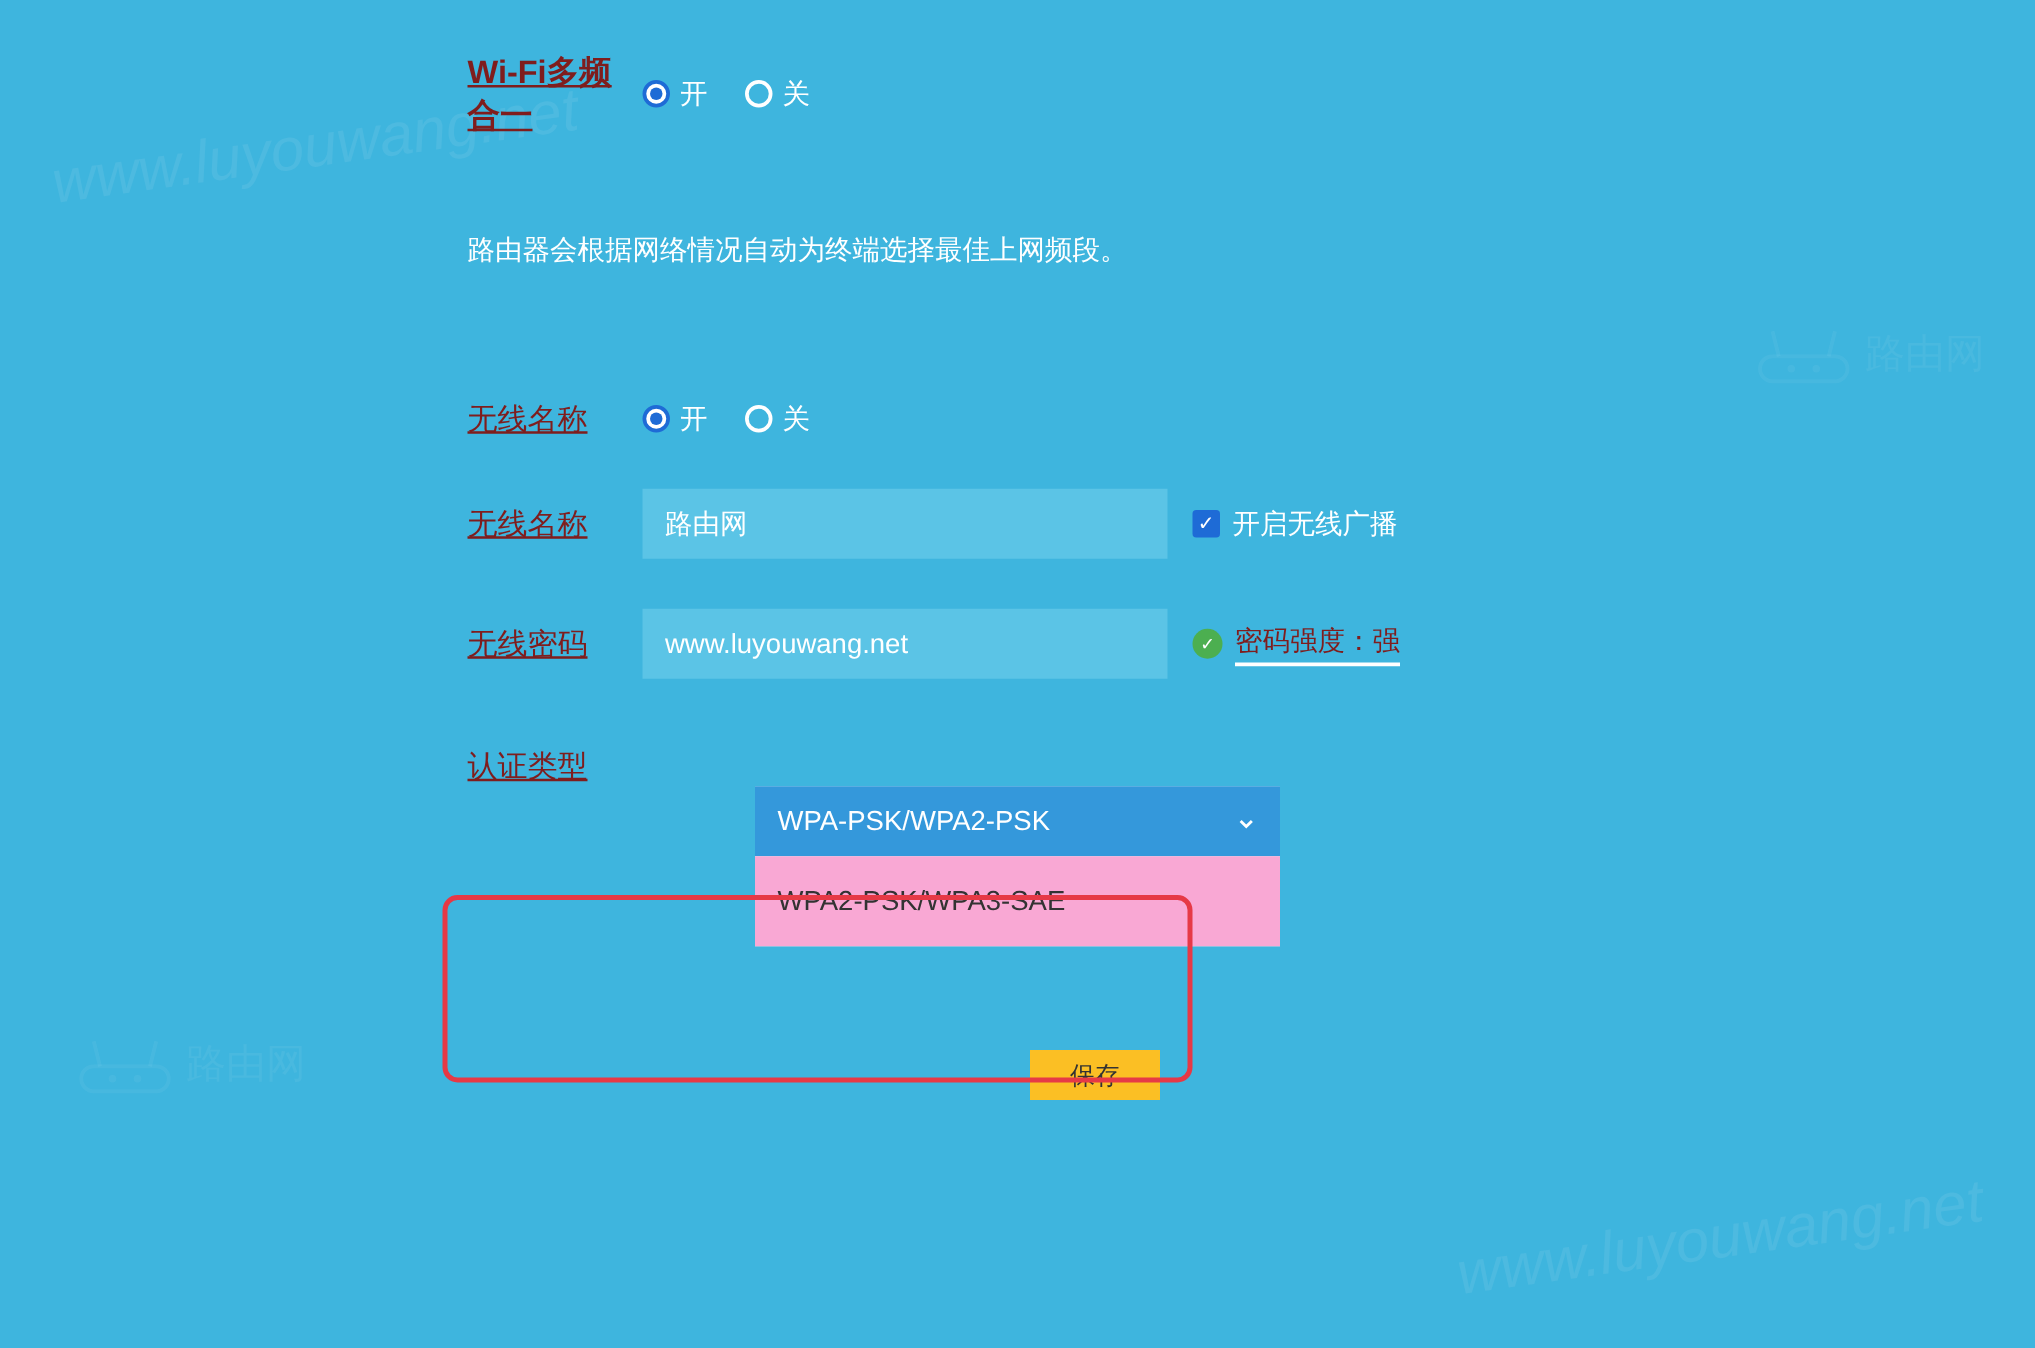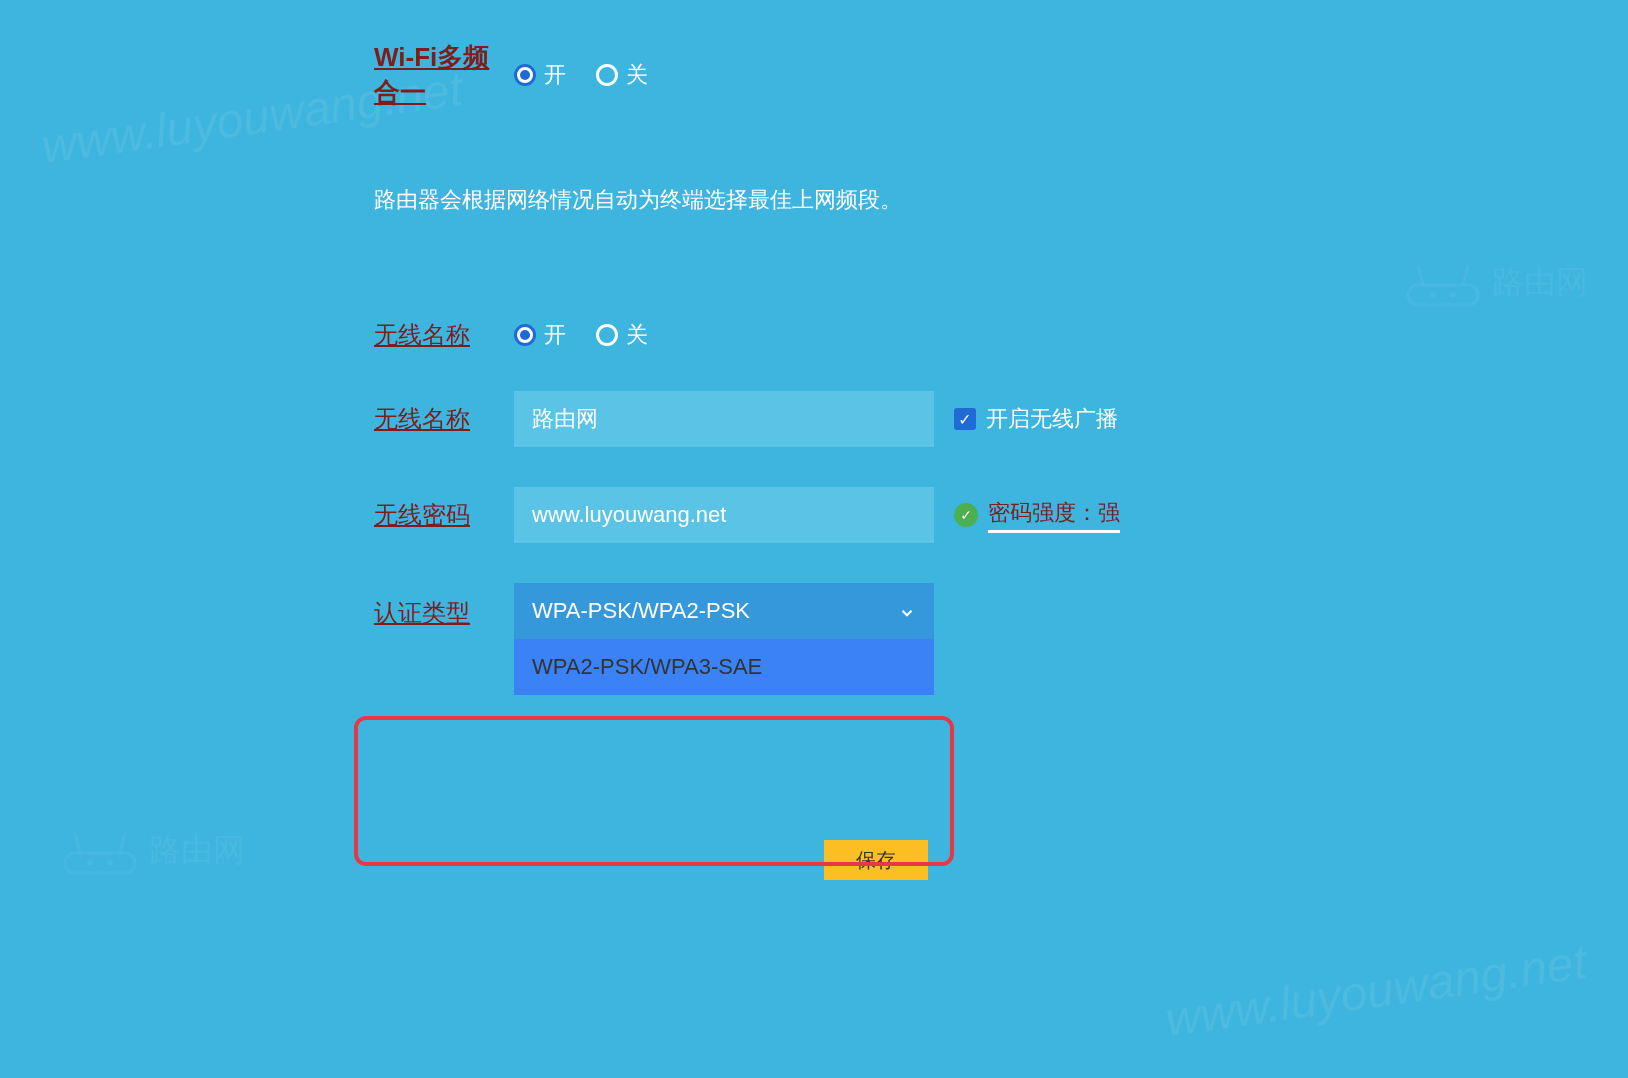--- a/index.html
+++ b/index.html
@@ -203,6 +203,7 @@
     }
     .auth-row {
       position: relative;
+      flex-direction: column;
     }
     .dropdown {
       width: 420px;

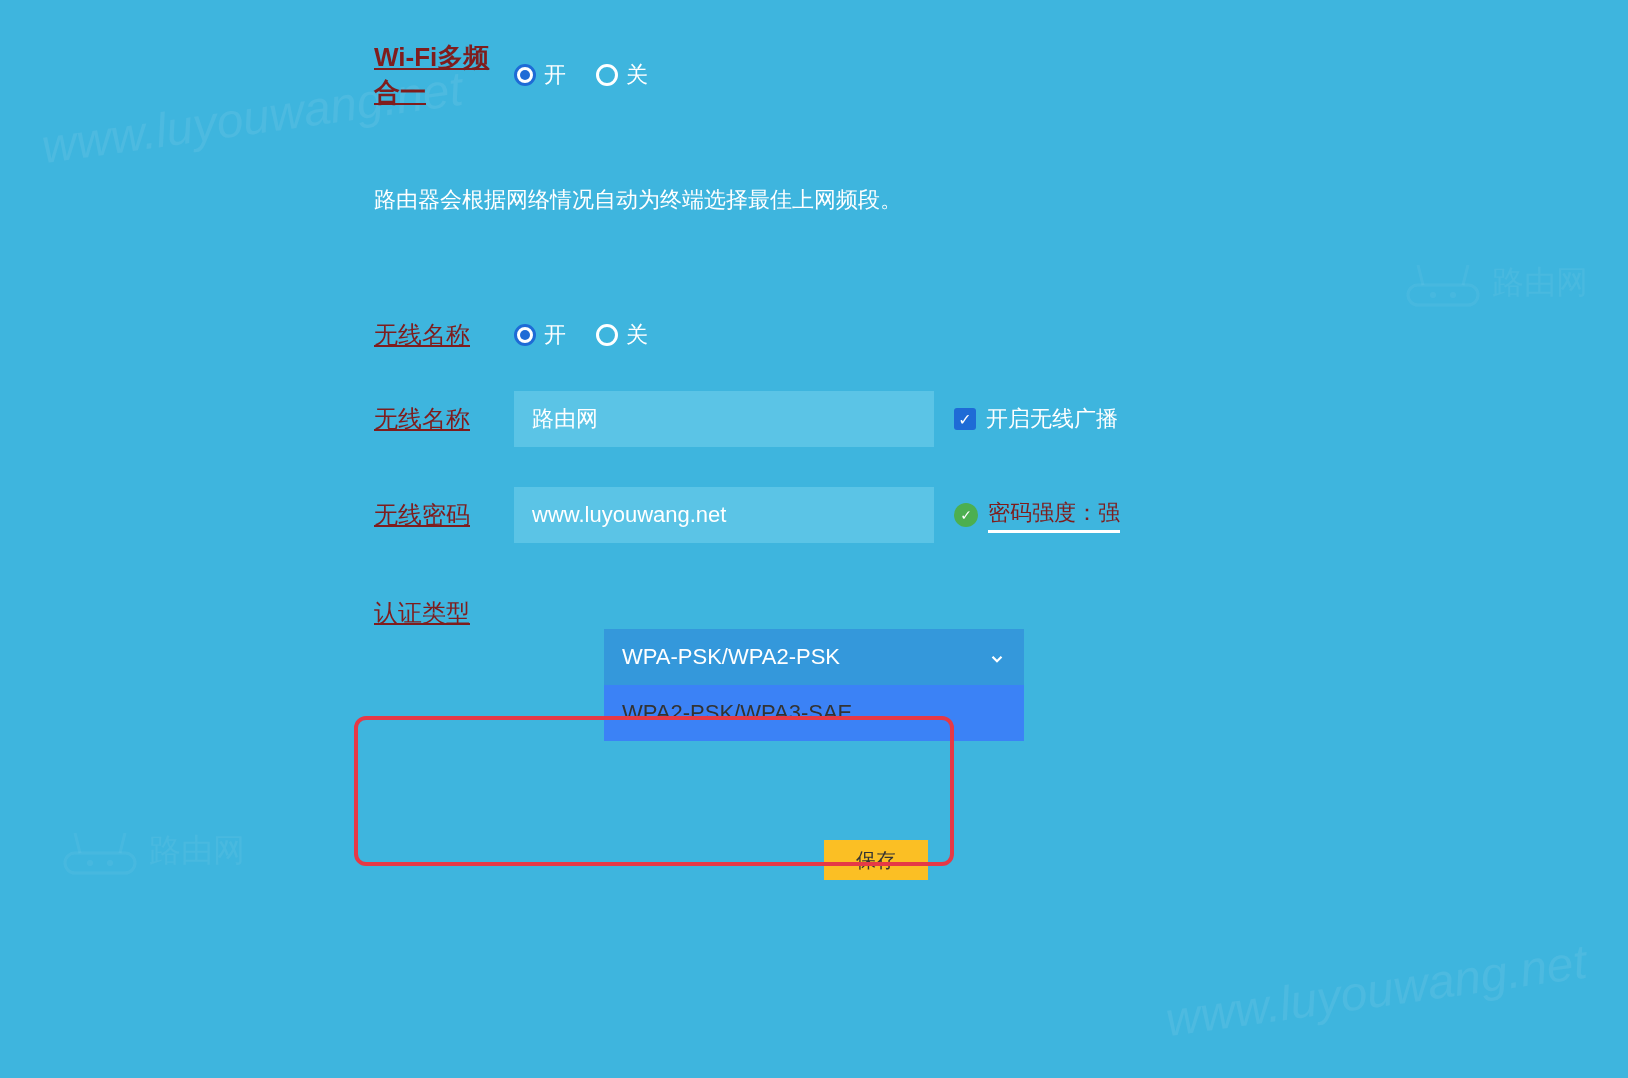--- a/index.html
+++ b/index.html
@@ -224,13 +224,13 @@
       cursor: pointer;
     }
     .dropdown-option {
-      height: 56px;
+      height: 72px;
       display: flex;
       align-items: center;
       padding: 0 18px;
       font-size: 22px;
       color: #333;
-      background: #3b82f6;
+      background: #f9a8d4;
       cursor: pointer;
     }
     .chevron-down {

